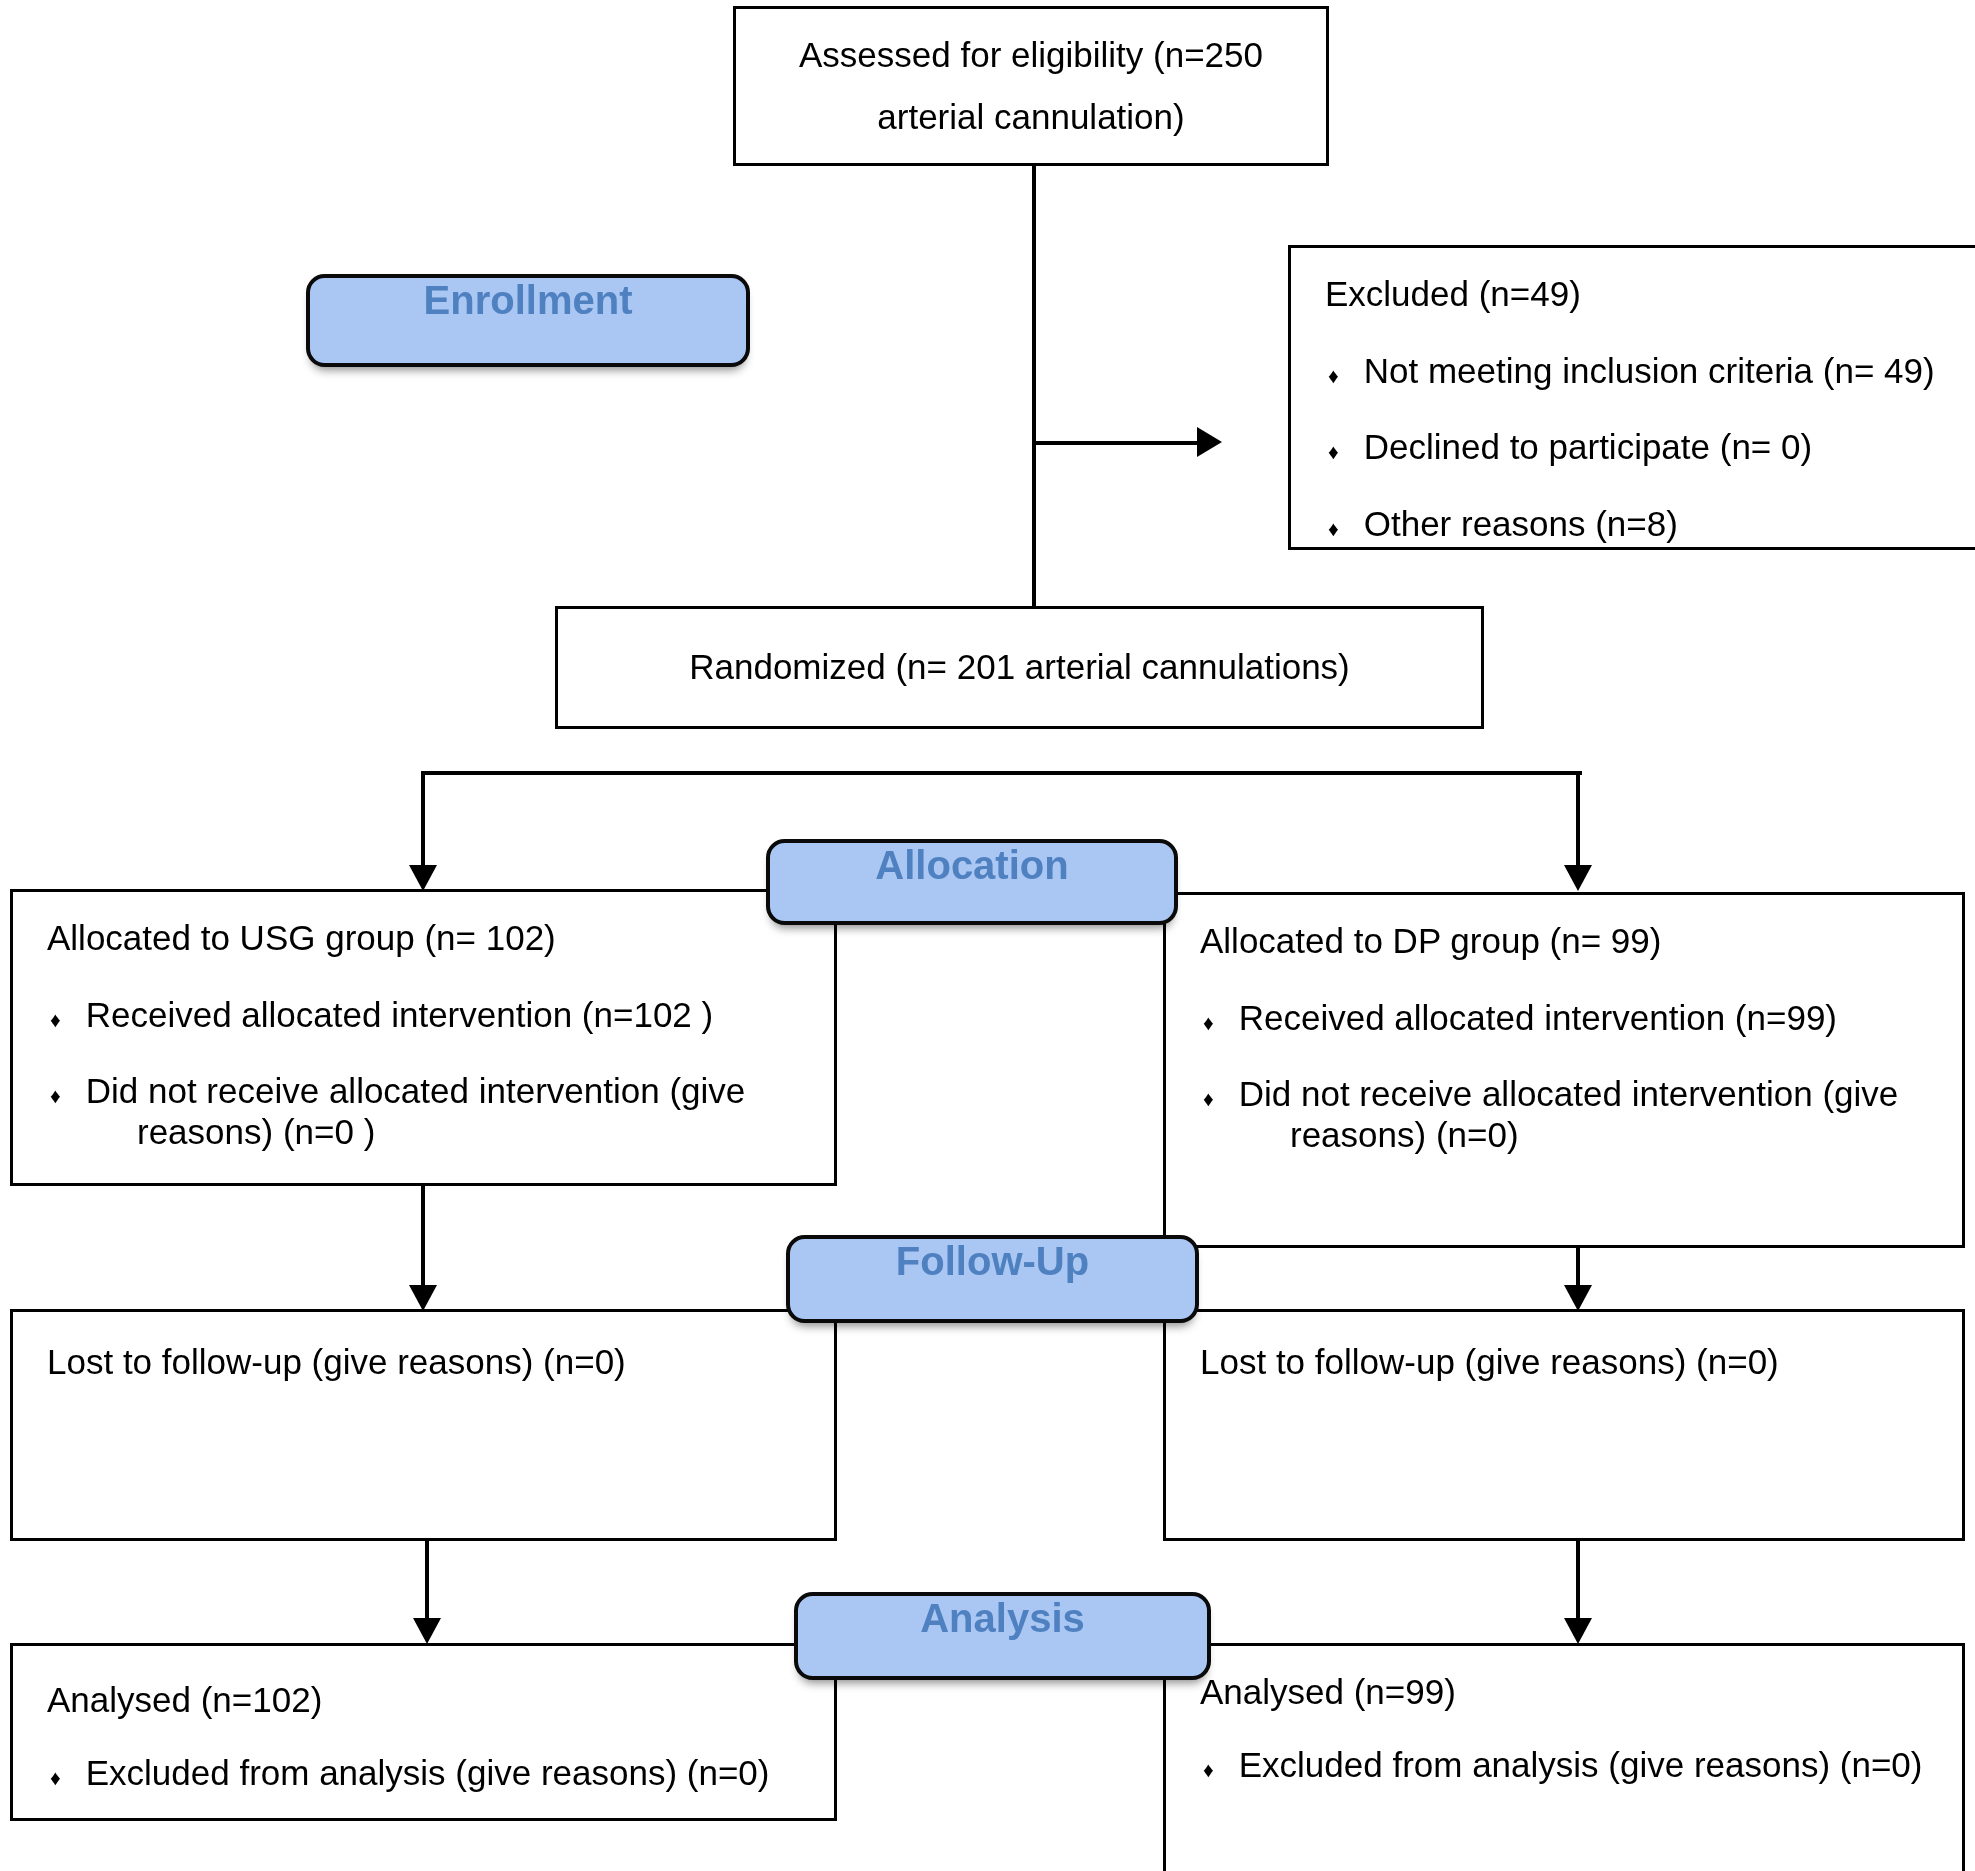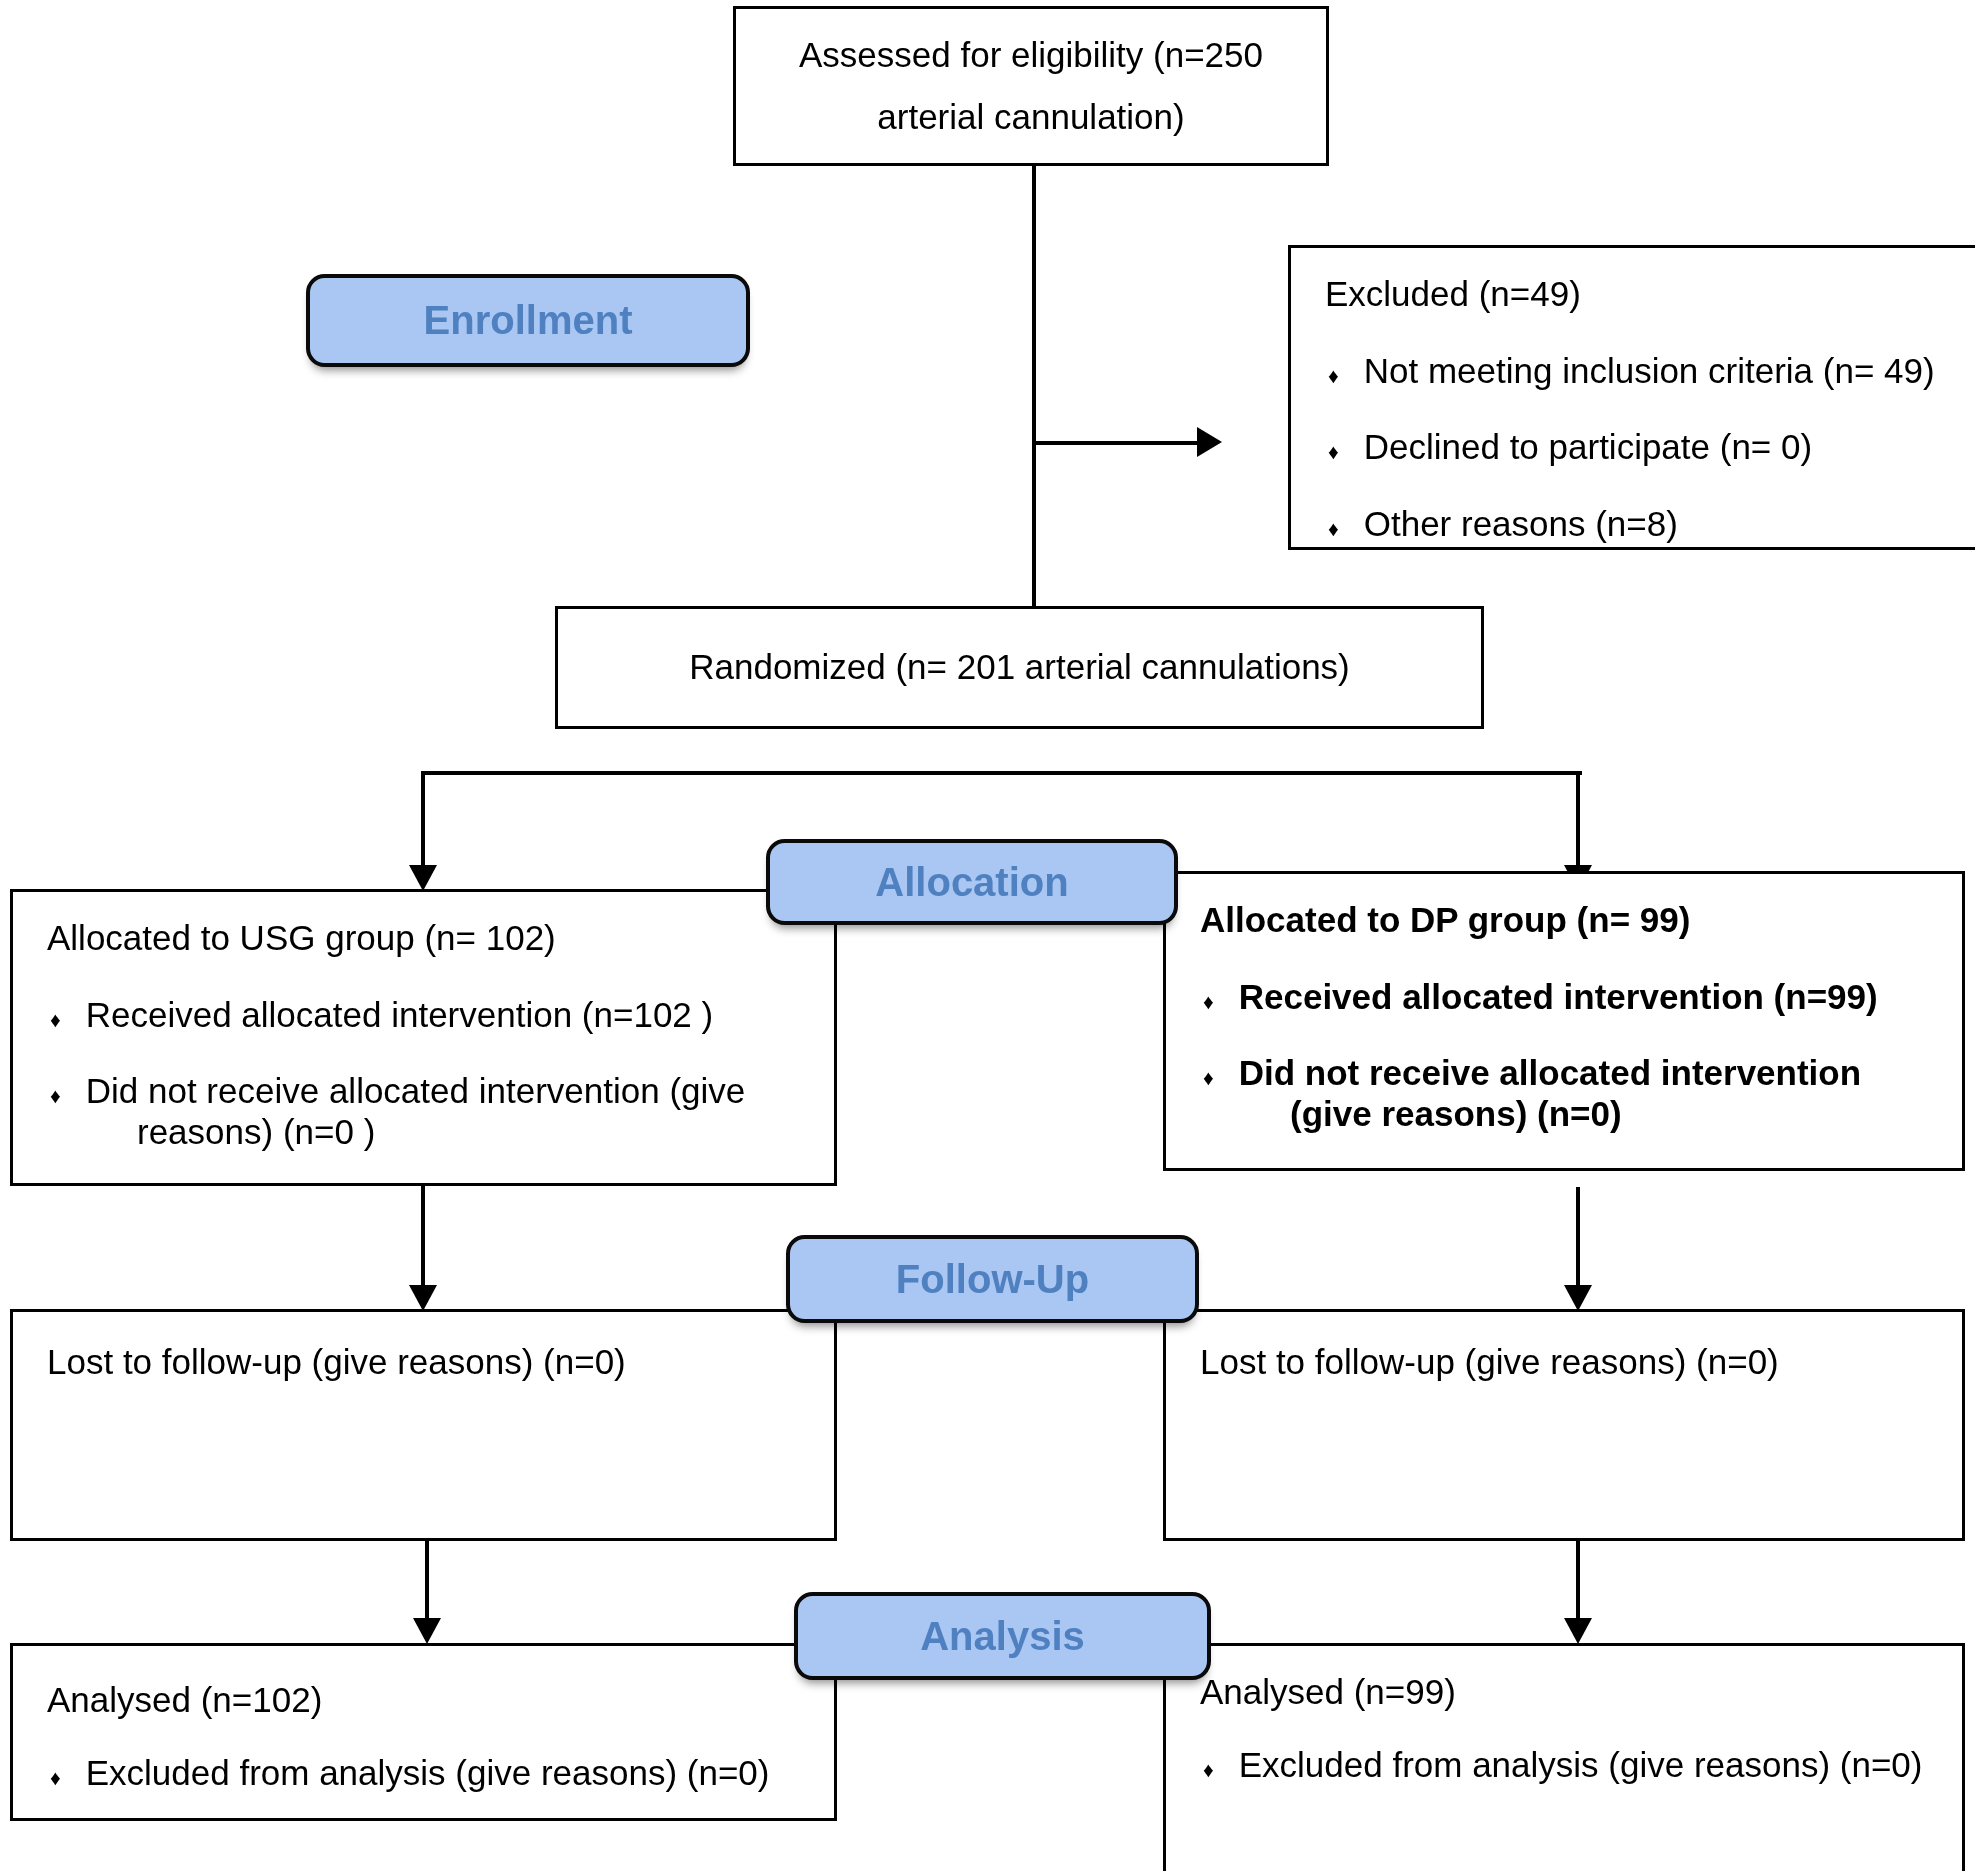--- a/index.html
+++ b/index.html
@@ -22,7 +22,7 @@
   .stage-pill{
     position:absolute;z-index:5;background:#aac6f3;border:4.4px solid #0a0a0a;
     border-radius:18.7px;box-sizing:border-box;
-    display:flex;align-items:center;justify-content:center;
+    display:flex;align-items:flex-start;justify-content:center;
     font-size:40px;font-weight:bold;color:#4f81c1;
     box-shadow:0 7.5px 10px -5px rgba(0,0,0,0.45);
   }

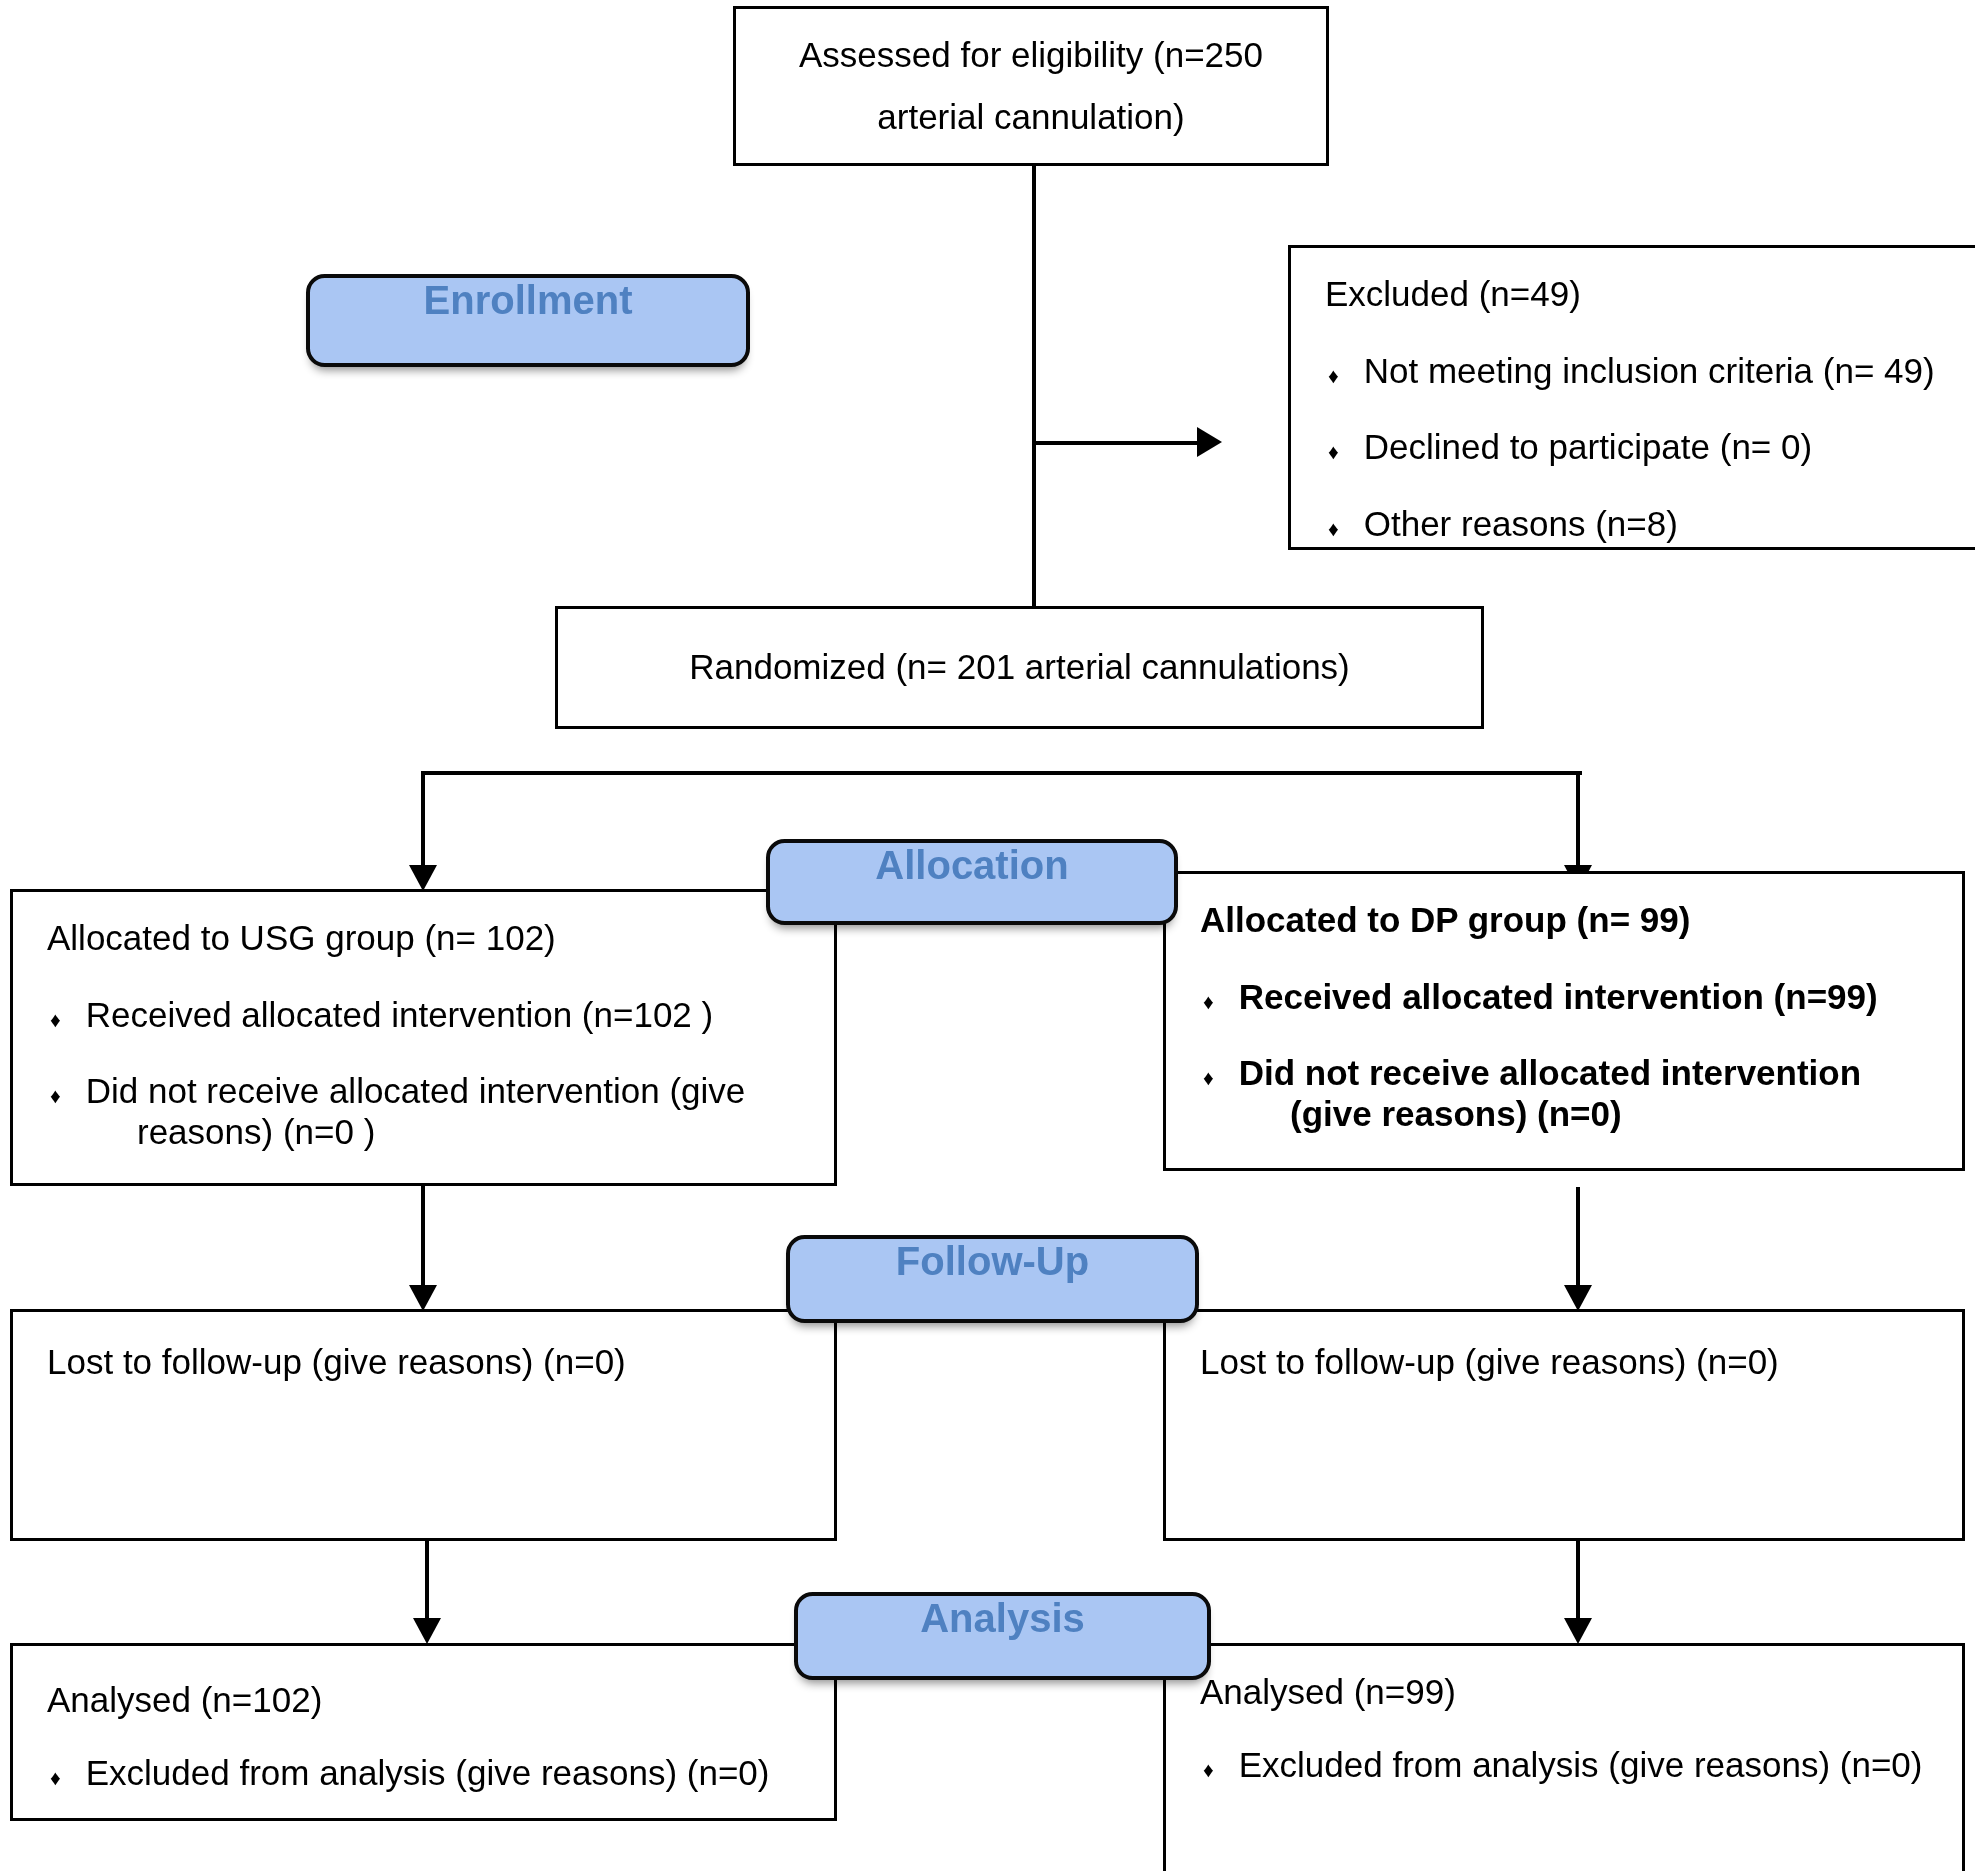--- a/index.html
+++ b/index.html
@@ -88,7 +88,7 @@
   <div class="bullet"><span class="diamond">♦</span><span>Did not receive allocated intervention (give reasons) (n=0  )</span></div>
 </div>
 
-<div class="flow-box pad" style="left:1163px;top:871px;width:802px;height:300px;font-weight:bold;">
+<div class="flow-box pad" style="left:1163px;top:892px;width:802px;height:356px;">
   <div>Allocated to DP group (n= 99)</div>
   <div class="bullet"><span class="diamond">♦</span><span>Received allocated intervention (n=99)</span></div>
   <div class="bullet"><span class="diamond">♦</span><span>Did not receive allocated intervention (give reasons) (n=0)</span></div>

